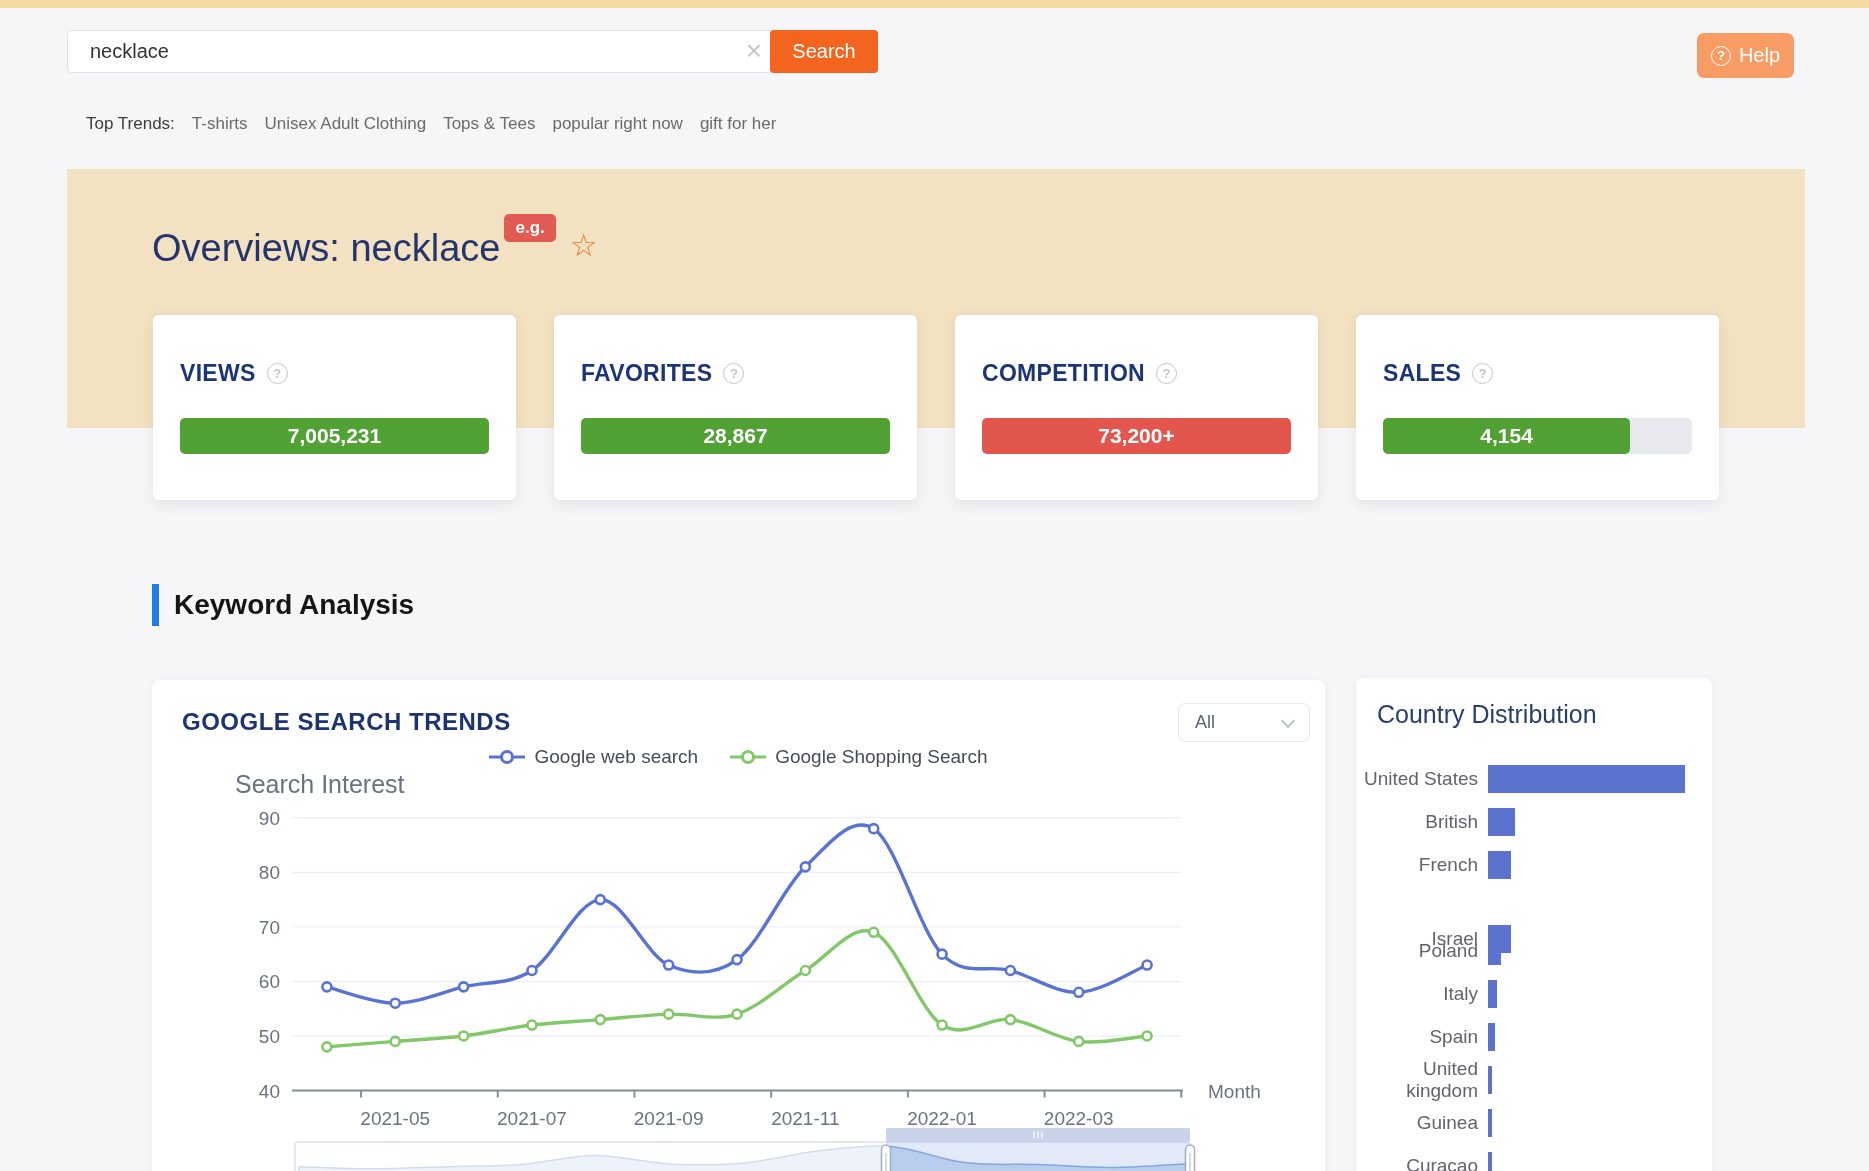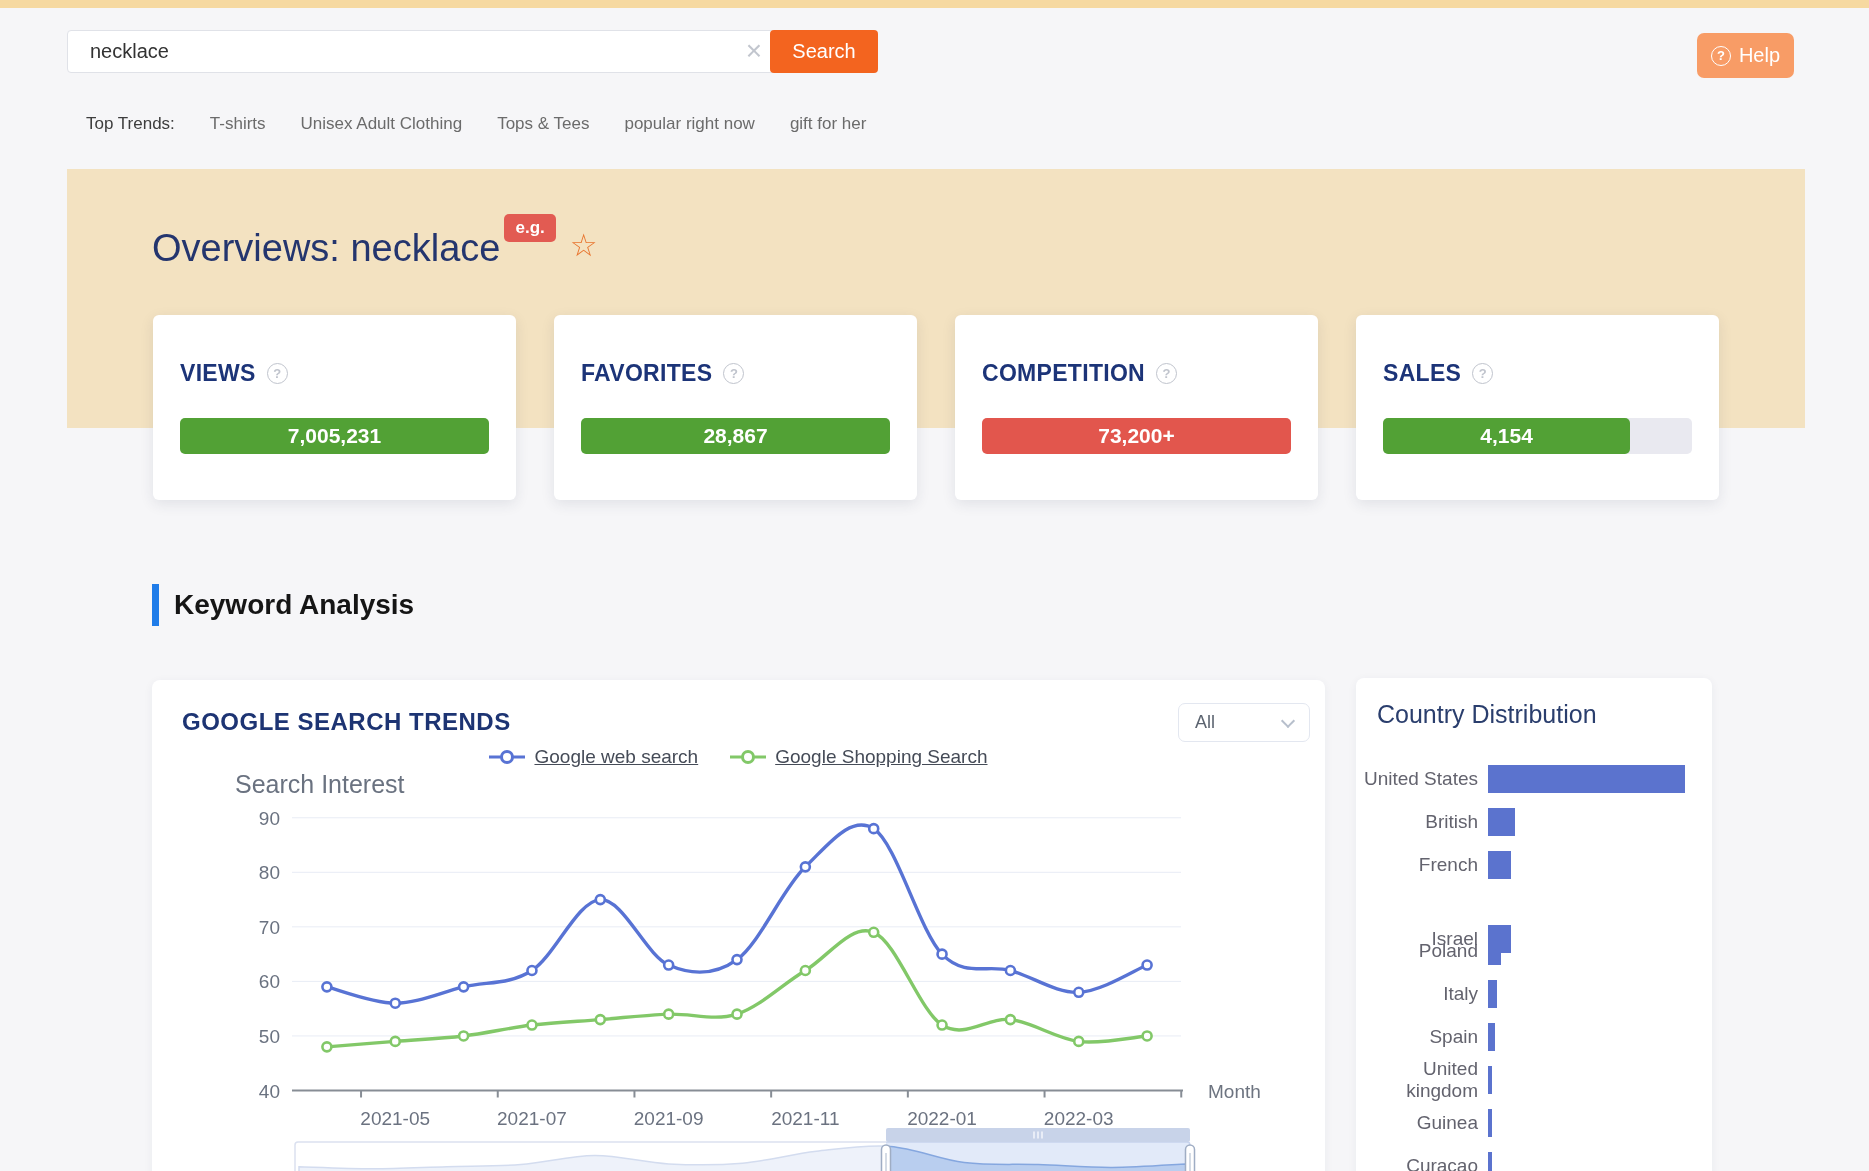--- a/index.html
+++ b/index.html
@@ -40,7 +40,7 @@
     font-size:13px; font-weight:700; display:flex; align-items:center; justify-content:center;
   }
   .trends-row {
-    position:absolute; left:86px; top:114px; display:flex; gap:35px;
+    position:absolute; left:86px; top:114px; display:flex; gap:17px;
     font-size:17px; color:#6b6b6b; align-items:center;
   }
   .trends-label { color:#3d3d3d; }

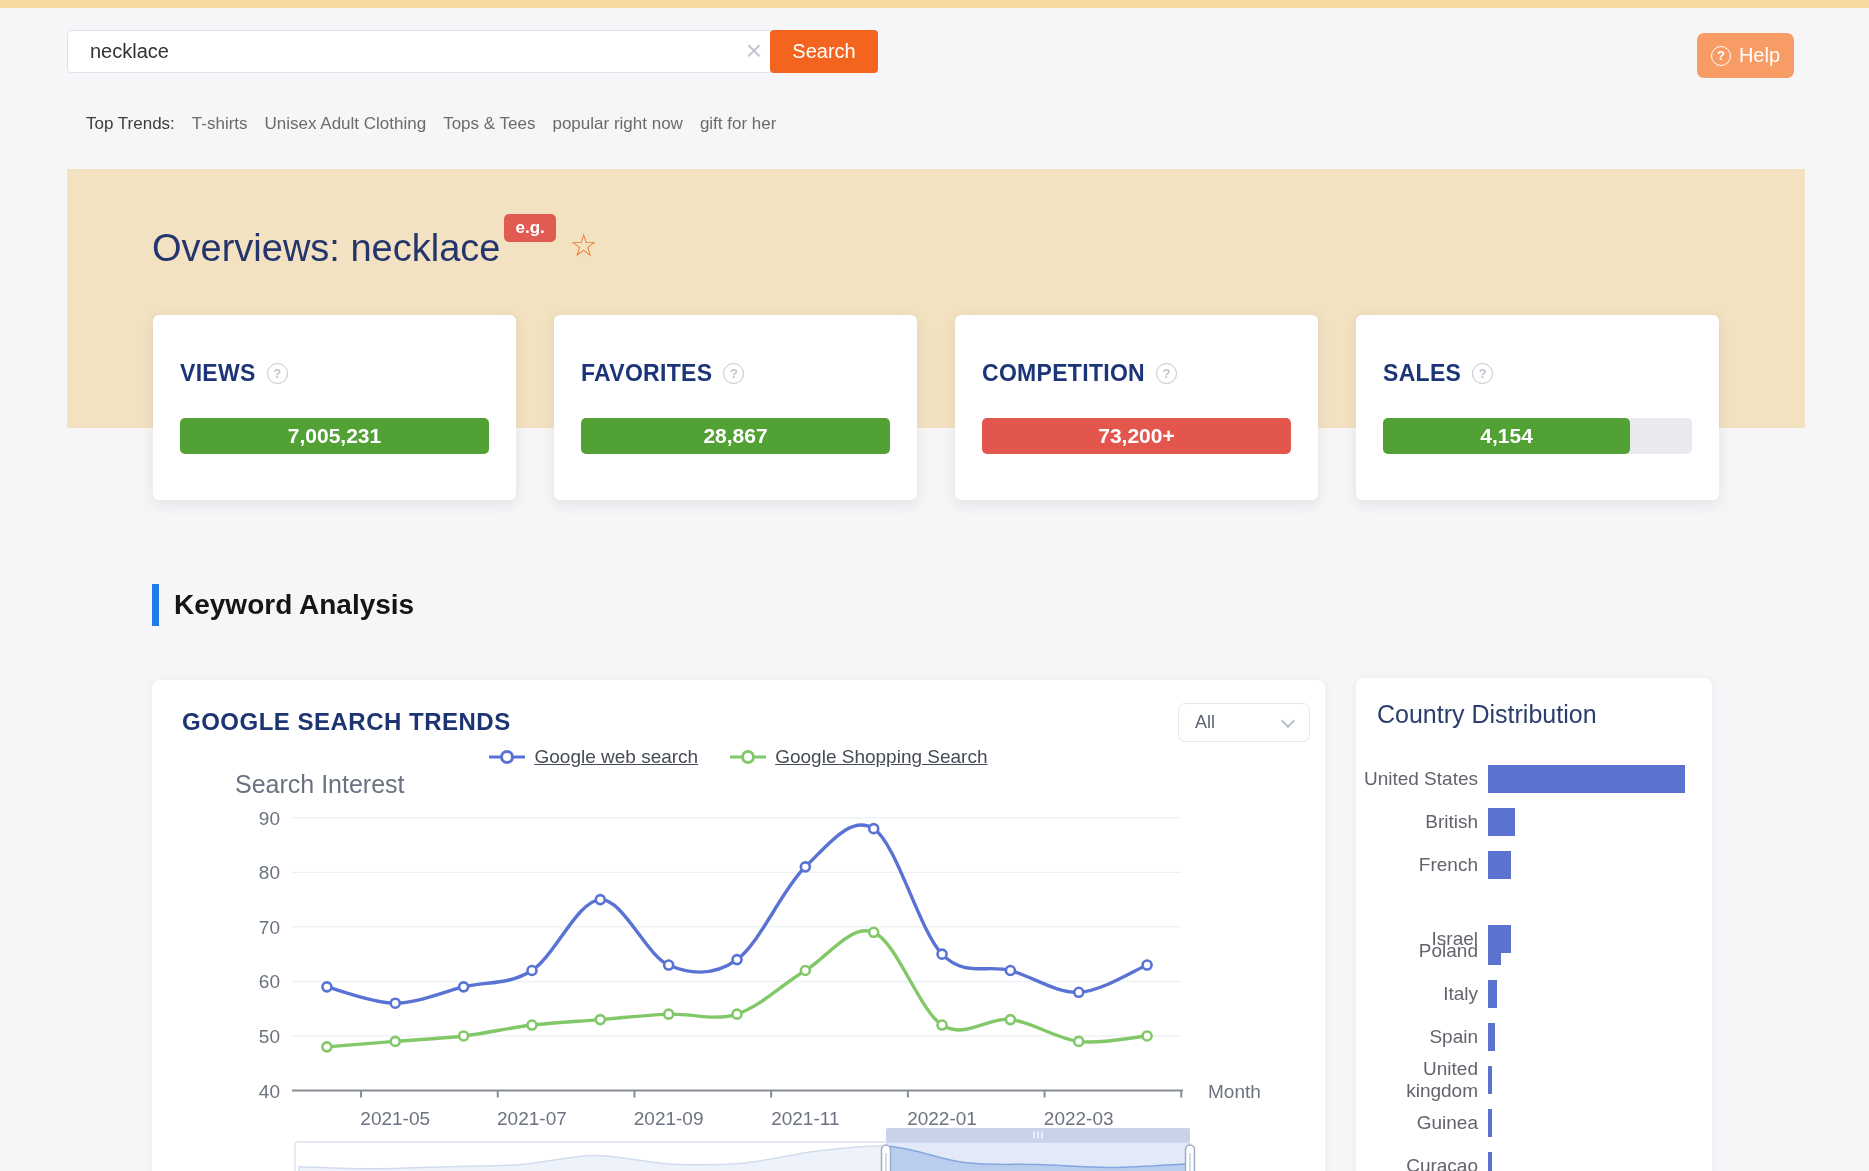--- a/index.html
+++ b/index.html
@@ -101,7 +101,7 @@
     position:absolute; top:66px; left:0; width:100%;
     display:flex; justify-content:center; gap:32px; align-items:center;
   }
-  .legend-item { display:flex; align-items:center; gap:9px; font-size:19px; color:#454b57; cursor:pointer;text-decoration:underline; }
+  .legend-item { display:flex; align-items:center; gap:9px; font-size:19px; color:#454b57; cursor:pointer; }
   .axis-name-y { position:absolute; left:83px; top:90px; font-size:25px; color:#6a7280; }
   #trend-svg { position:absolute; left:0; top:0; }
 

